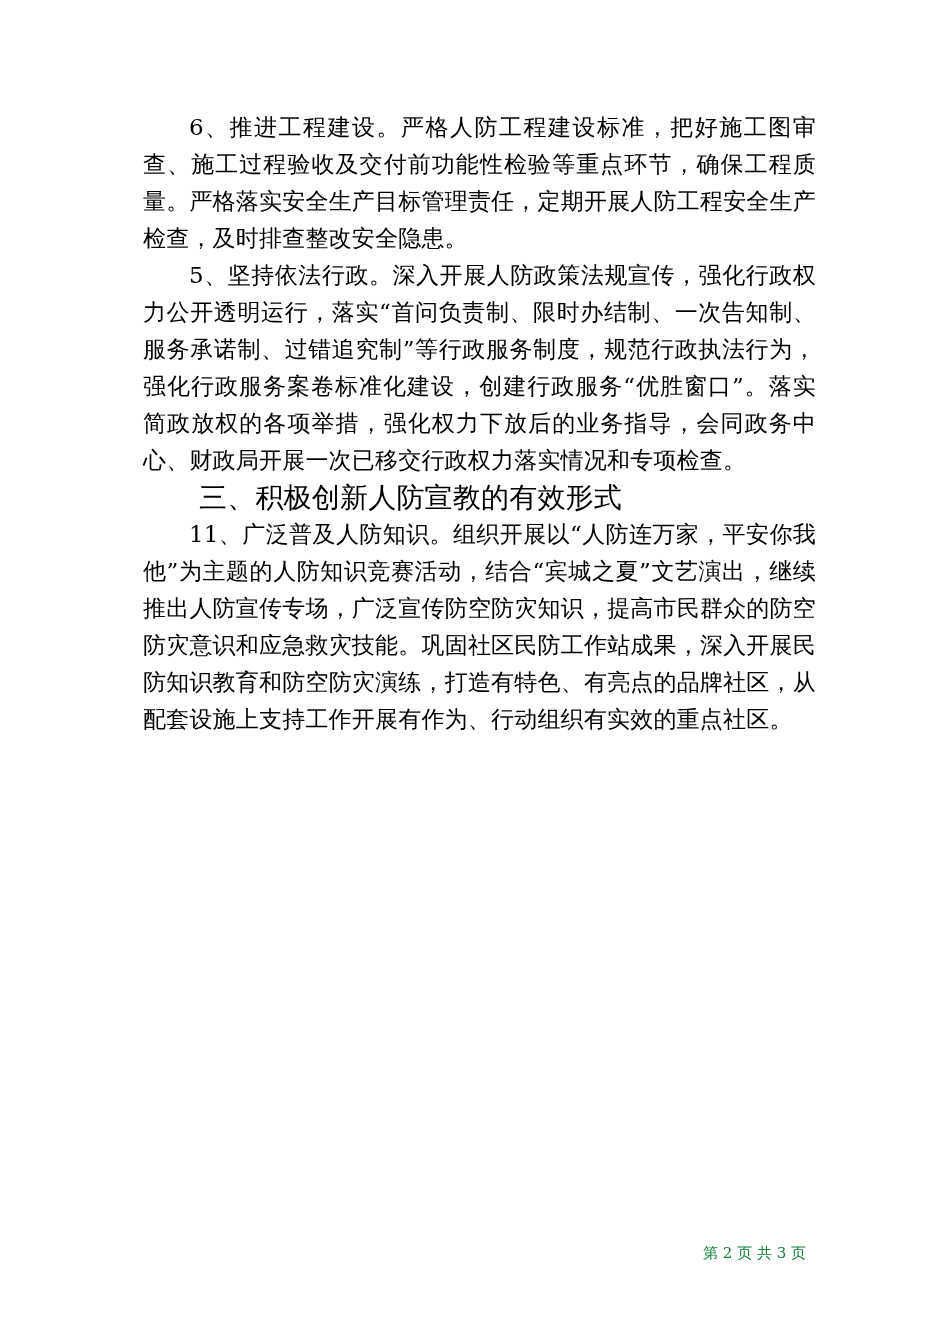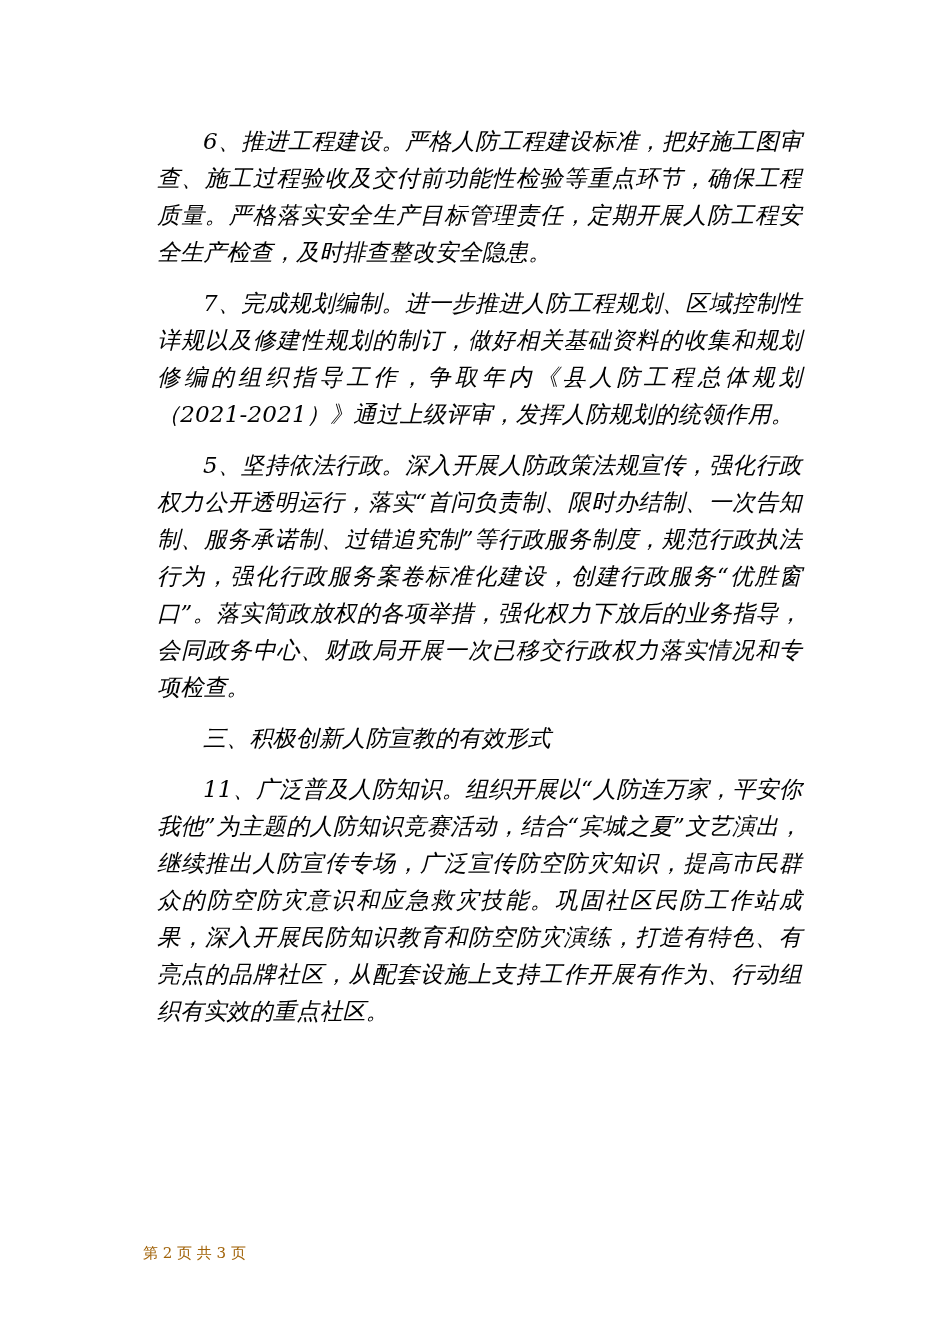--- a/index.html
+++ b/index.html
@@ -35,11 +35,10 @@
     letter-spacing: 0.2px;
   }
   .para {
-    margin: 14px;
+    margin: 0;
     padding: 0;
     text-indent: 2em;
     font-weight: normal;
-    font-style: italic;
   }
   .section-heading {
     font-size: 23px;

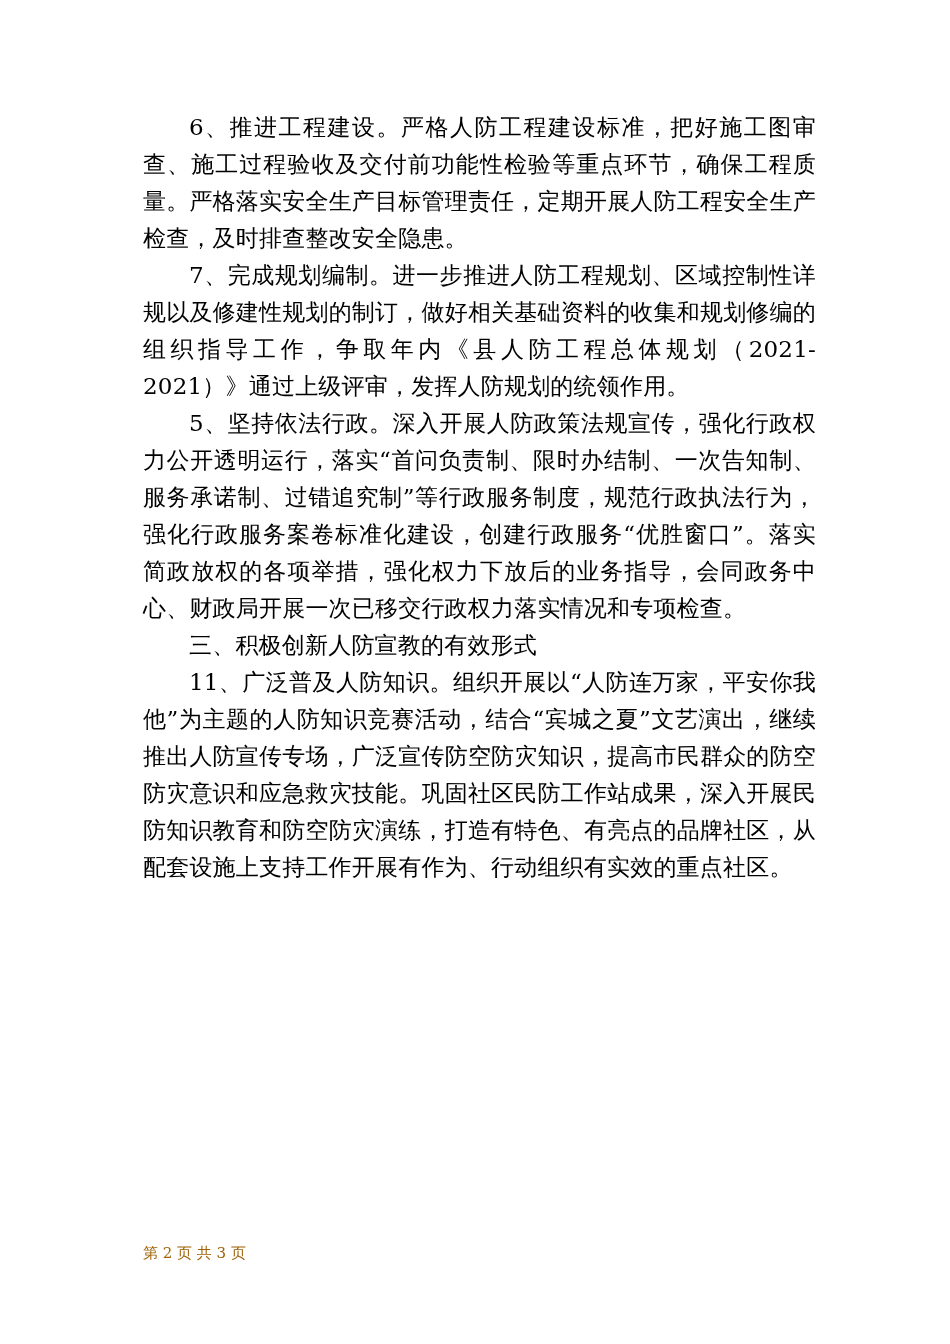--- a/index.html
+++ b/index.html
@@ -61,7 +61,6 @@
 
   <main class="body-text">
     <p class="para">6、推进工程建设。严格人防工程建设标准，把好施工图审查、施工过程验收及交付前功能性检验等重点环节，确保工程质量。严格落实安全生产目标管理责任，定期开展人防工程安全生产检查，及时排查整改安全隐患。</p>
-    <p class="para">7、完成规划编制。进一步推进人防工程规划、区域控制性详规以及修建性规划的制订，做好相关基础资料的收集和规划修编的组织指导工作，争取年内《县人防工程总体规划（2021-2021）》通过上级评审，发挥人防规划的统领作用。</p>
     <p class="para">5、坚持依法行政。深入开展人防政策法规宣传，强化行政权力公开透明运行，落实“首问负责制、限时办结制、一次告知制、服务承诺制、过错追究制”等行政服务制度，规范行政执法行为，强化行政服务案卷标准化建设，创建行政服务“优胜窗口”。落实简政放权的各项举措，强化权力下放后的业务指导，会同政务中心、财政局开展一次已移交行政权力落实情况和专项检查。</p>
     <p class="para section-heading">三、积极创新人防宣教的有效形式</p>
     <p class="para">11、广泛普及人防知识。组织开展以“人防连万家，平安你我他”为主题的人防知识竞赛活动，结合“宾城之夏”文艺演出，继续推出人防宣传专场，广泛宣传防空防灾知识，提高市民群众的防空防灾意识和应急救灾技能。巩固社区民防工作站成果，深入开展民防知识教育和防空防灾演练，打造有特色、有亮点的品牌社区，从配套设施上支持工作开展有作为、行动组织有实效的重点社区。</p>

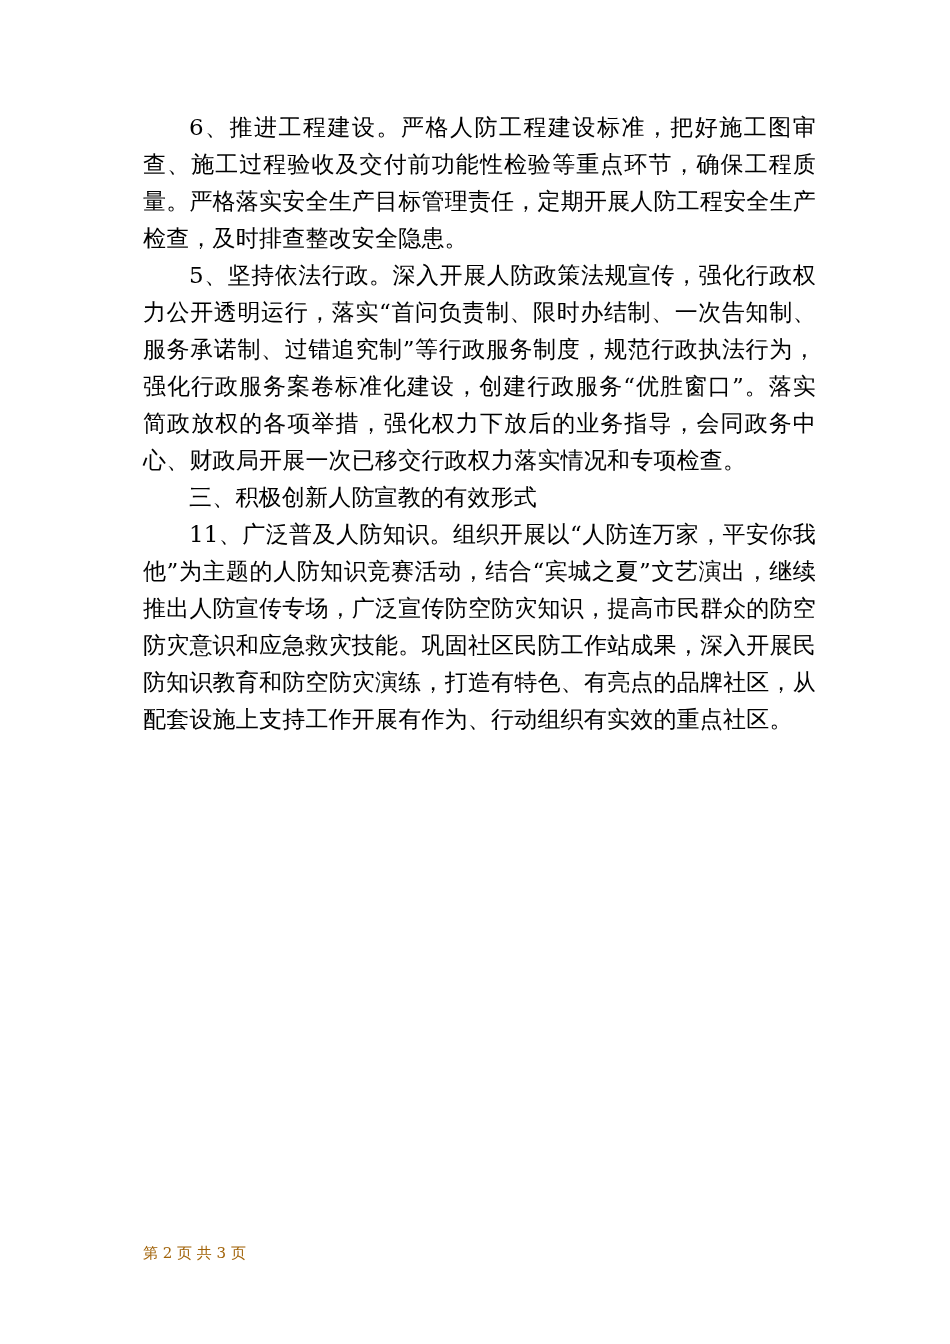--- a/index.html
+++ b/index.html
@@ -41,7 +41,7 @@
     font-weight: normal;
   }
   .section-heading {
-    font-size: 23px;
+    font-size: 28px;
     font-weight: normal; 
   }
   .page-footer {

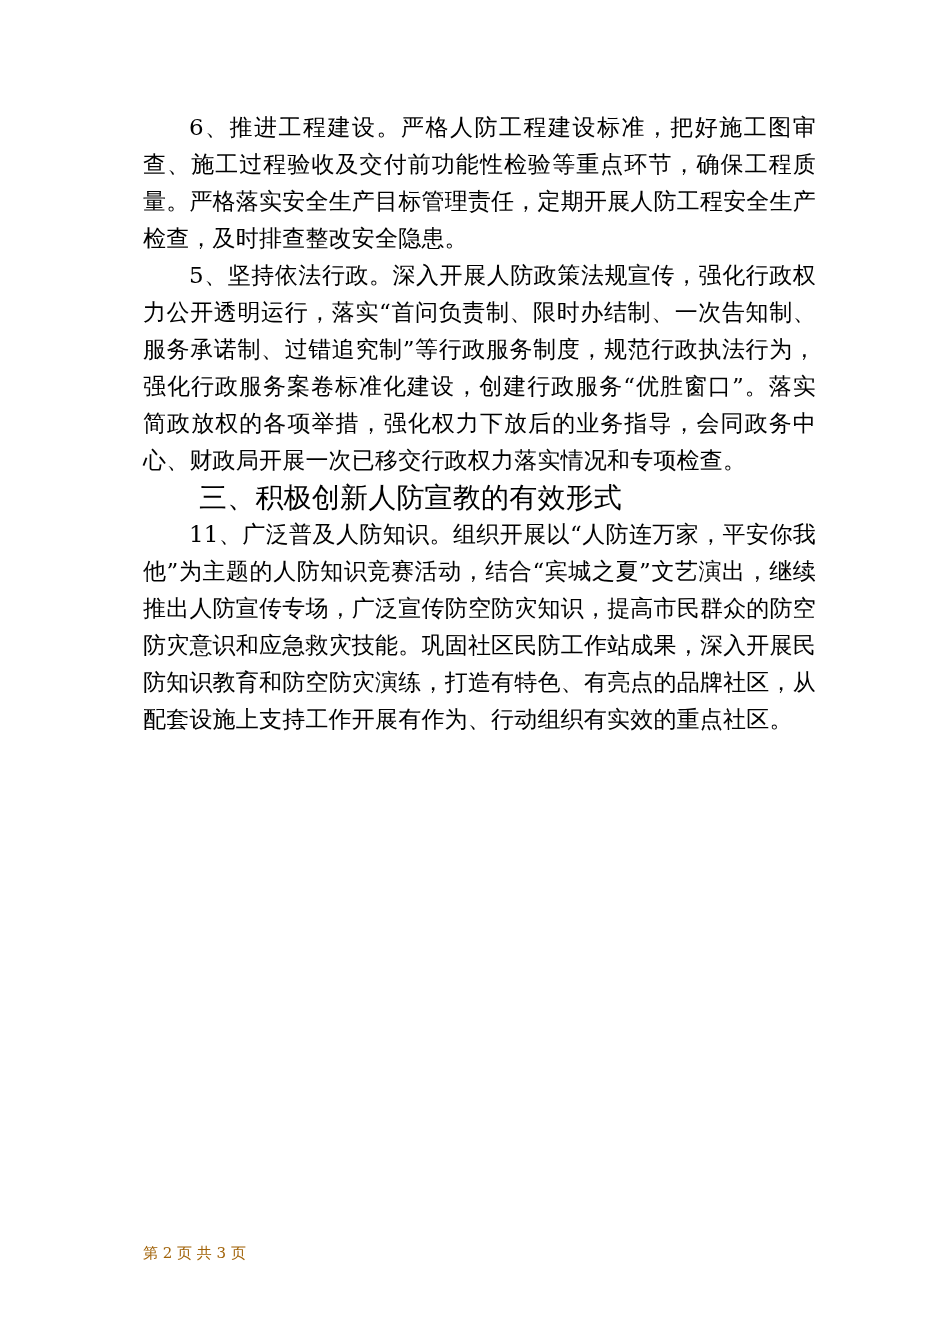--- a/index.html
+++ b/index.html
@@ -49,9 +49,10 @@
     left: 143px;
     top: 1243px;
     width: 663px;
+    text-align: right;
     font-size: 15px;
     line-height: 20px;
-    color: #a16207;
+    color: #15803d;
   }
 </style>
 </head>

